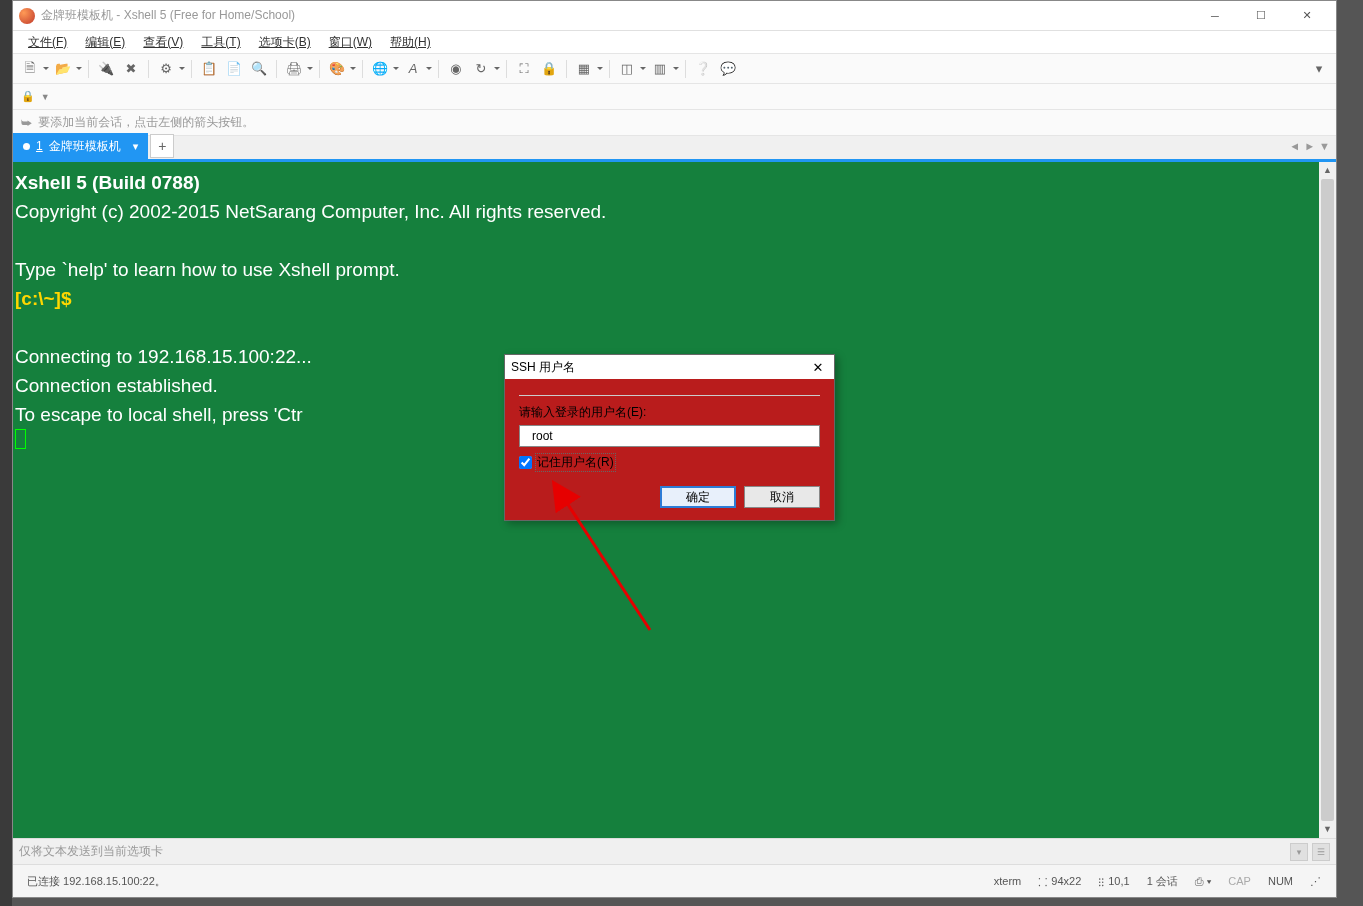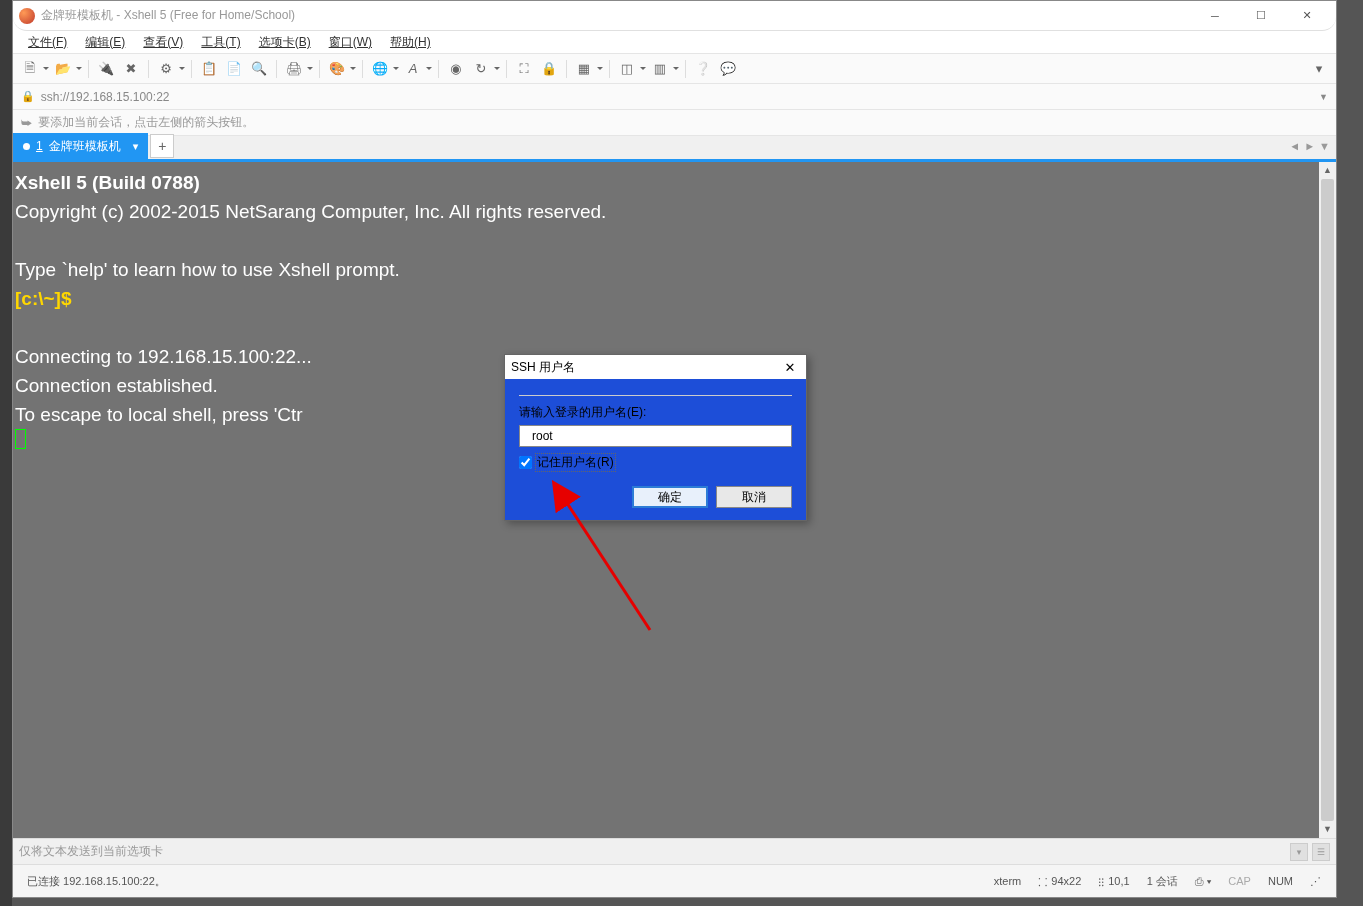--- a/index.html
+++ b/index.html
@@ -8,7 +8,7 @@
 .app { position:absolute; left:12px; top:0; width:1325px; height:898px; background:#fff; border:1px solid #888; display:flex; flex-direction:column; }
 
 
-.titlebar { height:30px; background:#fff; display:flex; align-items:center; padding:0 6px; border-bottom:1px solid #e0e0e0;border-radius:14px; }
+.titlebar { height:30px; background:#fff; display:flex; align-items:center; padding:0 6px; border-bottom:1px solid #e0e0e0; }
 .titlebar .app-icon { width:16px; height:16px; border-radius:50%; background:radial-gradient(circle at 30% 30%,#ff9a56,#c0392b); margin-right:6px; }
 .titlebar .title { font-size:12px; color:#999; flex:1; }
 .titlebar .winbtn { width:46px; height:30px; display:flex; align-items:center; justify-content:center; color:#555; font-size:11px; }

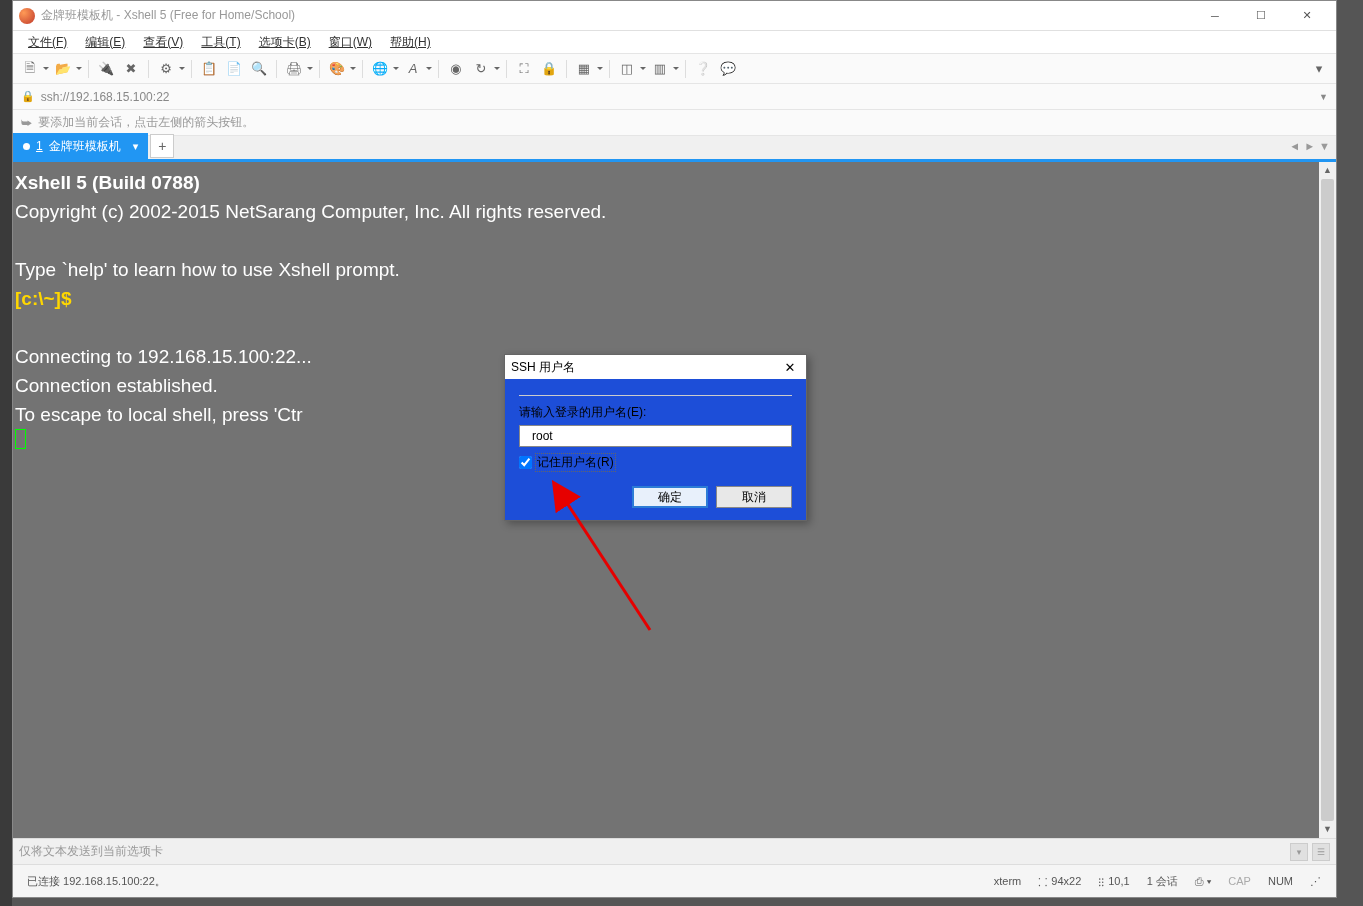--- a/index.html
+++ b/index.html
@@ -150,7 +150,6 @@
 
   <div class="addrbar">
     <span class="lock">🔒</span>
-    <span class="addr-text">ssh://192.168.15.100:22</span>
     <span class="chev">▼</span>
   </div>
 

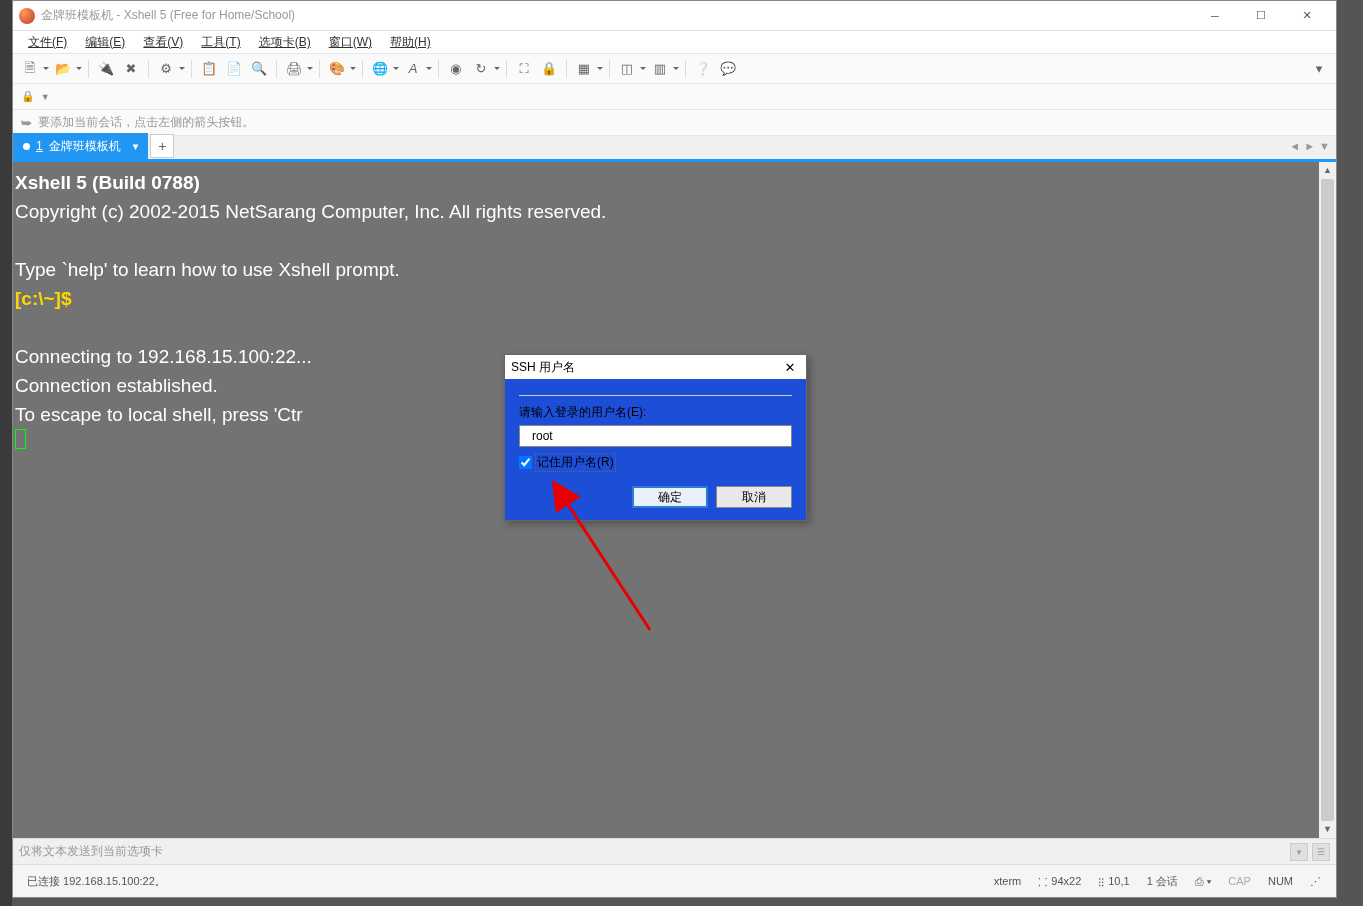--- a/index.html
+++ b/index.html
@@ -43,7 +43,7 @@
 .tab-nav { position:absolute; right:6px; top:4px; font-size:11px; color:#999; display:flex; gap:4px; }
 
 
-.terminal { flex:1; background:#737373; color:#fff; font-family:"Consolas","Courier New",monospace; font-size:19px; padding:6px 2px; line-height:29px; position:relative; overflow:hidden; }
+.terminal { flex:1; background:#15803d; color:#fff; font-family:"Consolas","Courier New",monospace; font-size:19px; padding:6px 2px; line-height:29px; position:relative; overflow:hidden; }
 .terminal .bold { font-weight:bold; }
 .terminal .prompt { color:#ffd700; font-weight:bold; }
 .terminal .cursor { display:inline-block; width:11px; height:20px; border:1px solid #0f0; }

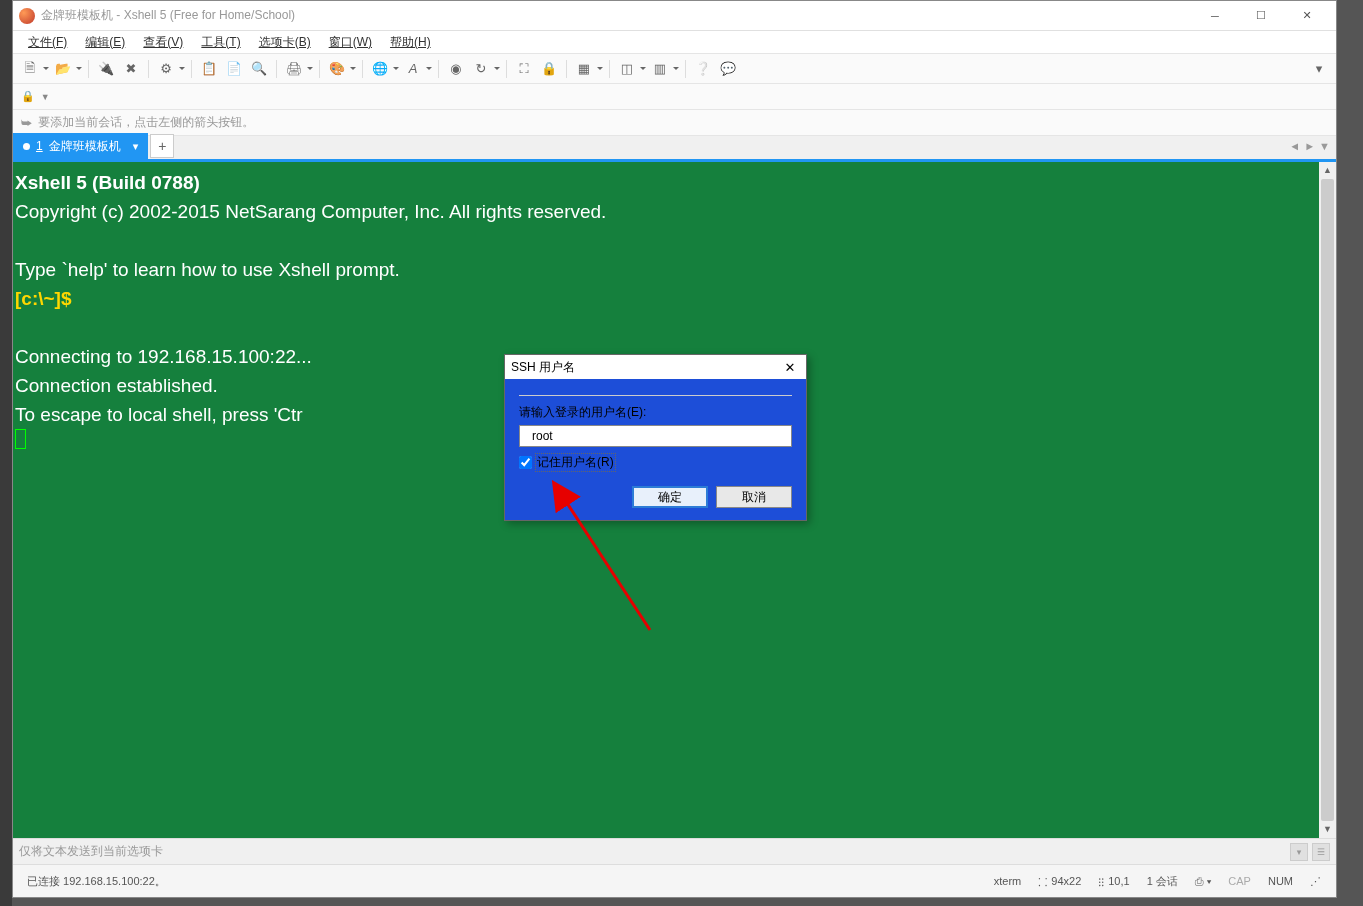--- a/index.html
+++ b/index.html
@@ -62,7 +62,7 @@
 .statusbar .flex { flex:1; }
 
 
-.dialog { position:absolute; left:504px; top:354px; width:303px; background:#1d4ed8; border:1px solid #666; box-shadow:3px 3px 8px rgba(0,0,0,0.3); font-size:12px; }
+.dialog { position:absolute; left:504px; top:354px; width:331px; background:#b91c1c; border:1px solid #666; box-shadow:3px 3px 8px rgba(0,0,0,0.3); font-size:12px; }
 .dialog .dlg-title { height:24px; display:flex; align-items:center; padding:0 6px; background:#fff; }
 .dialog .dlg-title .tt { flex:1; }
 .dialog .dlg-title .xbtn { width:20px; text-align:center; font-size:13px; }

